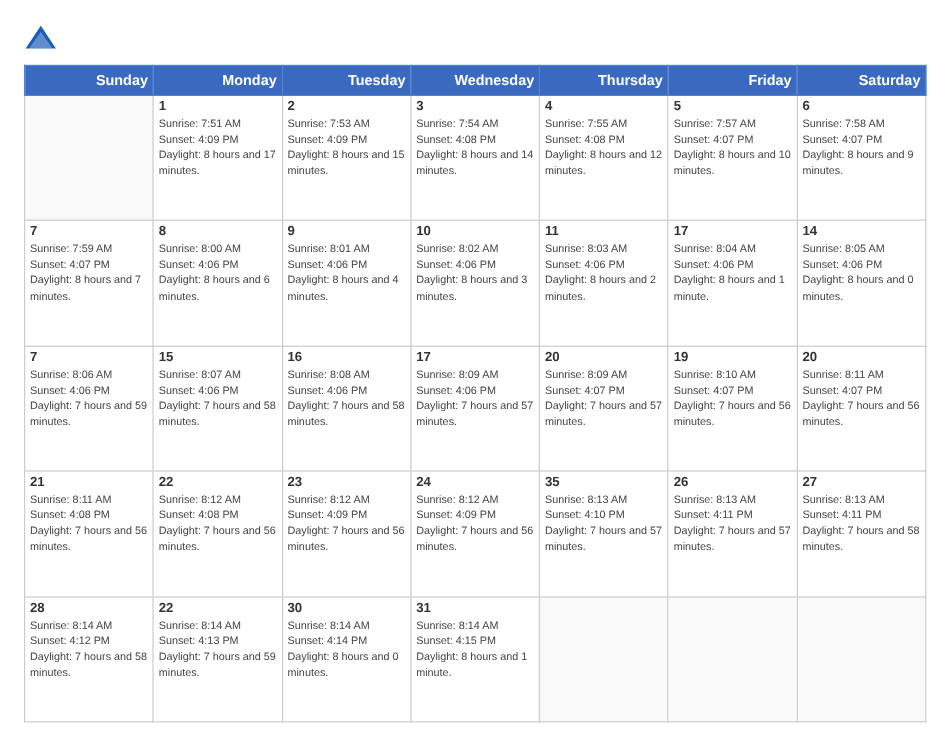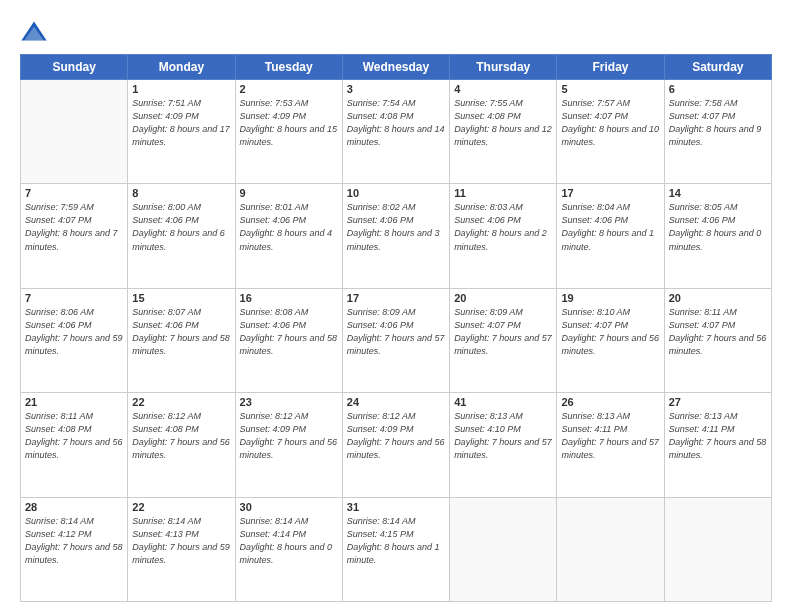--- a/index.html
+++ b/index.html
@@ -66,7 +66,7 @@
       font-size: 12px;
       font-weight: bold;
       padding: 5px 4px;
-      text-align: center;
+      text-align: right;
       border: 1px solid #5580cc;
       margin-top: 40px;
     }

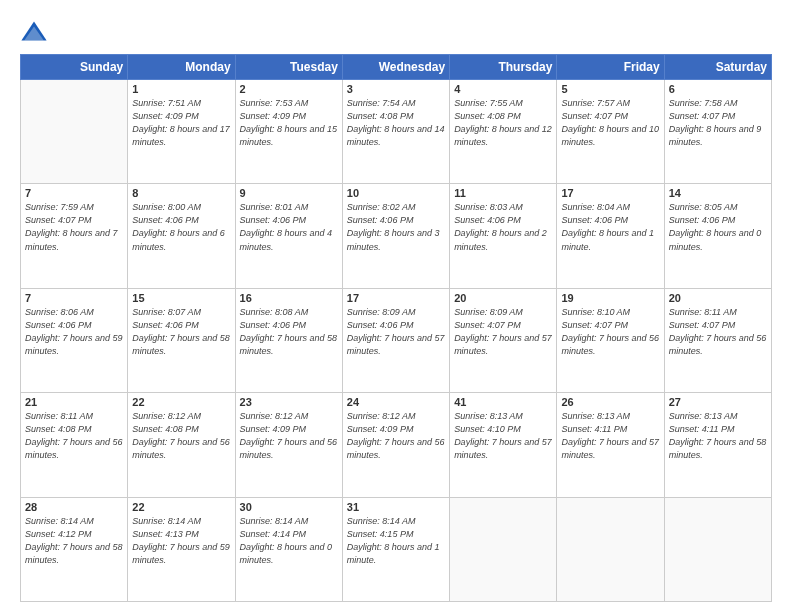--- a/index.html
+++ b/index.html
@@ -93,7 +93,6 @@
       font-size: 9px;
       color: #444;
       line-height: 1.45;
-      font-style: italic;
     }
     .week-row td {
       height: 88px;

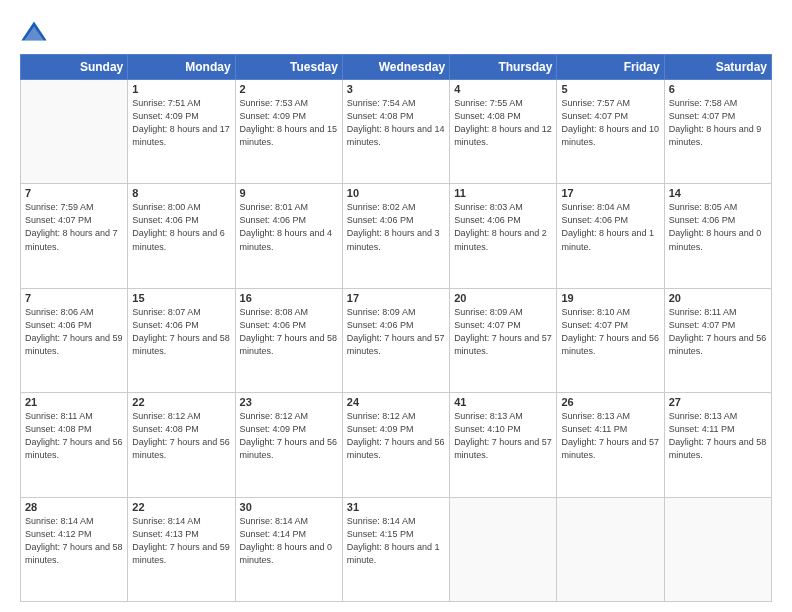--- a/index.html
+++ b/index.html
@@ -237,7 +237,7 @@
             <div class="day-info">Sunrise: 8:12 AM<br>Sunset: 4:09 PM<br>Daylight: 7 hours and 56 minutes.</div>
           </td>
           <td>
-            <span class="day-num">41</span>
+            <span class="day-num">35</span>
             <div class="day-info">Sunrise: 8:13 AM<br>Sunset: 4:10 PM<br>Daylight: 7 hours and 57 minutes.</div>
           </td>
           <td>

